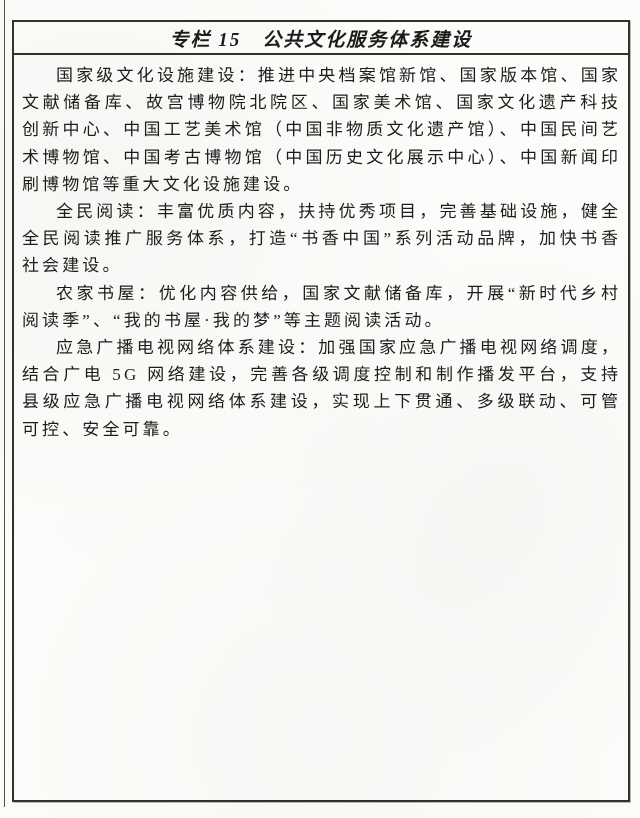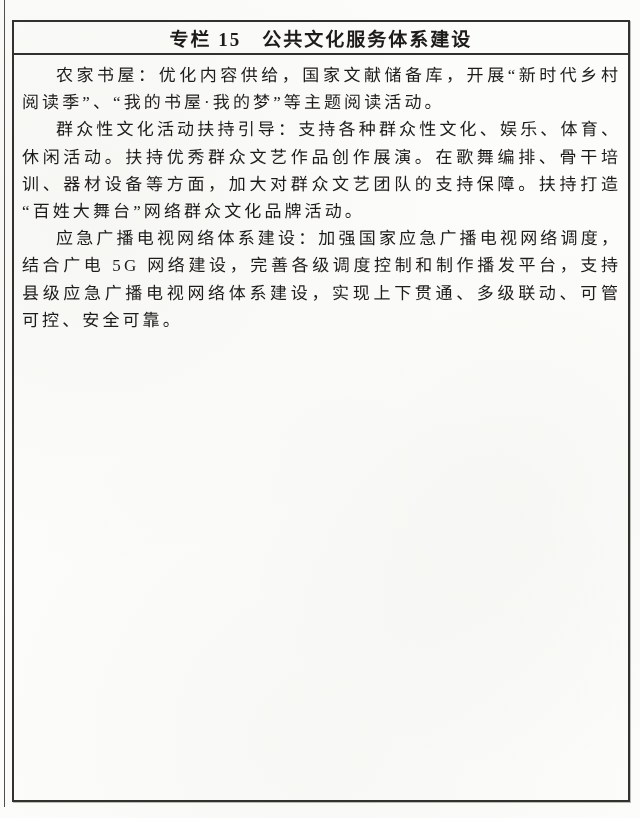--- a/index.html
+++ b/index.html
@@ -49,6 +49,7 @@
     font-weight: bold;
     letter-spacing: 2px;
     white-space: pre;
+    font-style: italic;
   }
   .box-body {
     padding: 7px 7px 0 8px;

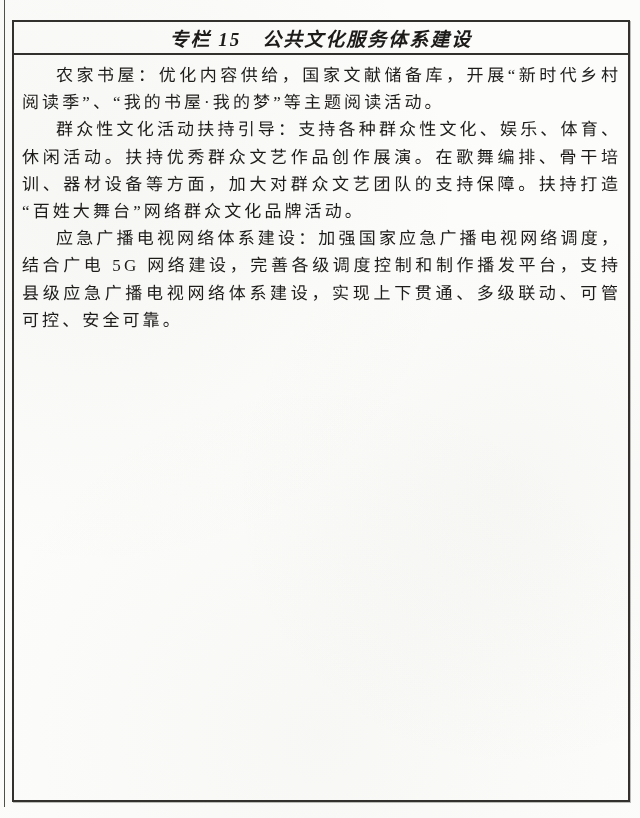--- a/index.html
+++ b/index.html
@@ -71,6 +71,7 @@
 <div class="feature-box">
   <div class="box-title-row">专栏 15　公共文化服务体系建设</div>
   <div class="box-body">
+    <p>国家级文化设施建设：推进中央档案馆新馆、国家版本馆、国家文献储备库、故宫博物院北院区、国家美术馆、国家文化遗产科技创新中心、中国工艺美术馆（中国非物质文化遗产馆）、中国民间艺术博物馆、中国考古博物馆（中国历史文化展示中心）、中国新闻印刷博物馆等重大文化设施建设。</p>
     <p>农家书屋：优化内容供给，国家文献储备库，开展“新时代乡村阅读季”、“我的书屋·我的梦”等主题阅读活动。</p>
     <p>群众性文化活动扶持引导：支持各种群众性文化、娱乐、体育、休闲活动。扶持优秀群众文艺作品创作展演。在歌舞编排、骨干培训、器材设备等方面，加大对群众文艺团队的支持保障。扶持打造“百姓大舞台”网络群众文化品牌活动。</p>
     <p>应急广播电视网络体系建设：加强国家应急广播电视网络调度，结合广电 5G 网络建设，完善各级调度控制和制作播发平台，支持县级应急广播电视网络体系建设，实现上下贯通、多级联动、可管可控、安全可靠。</p>

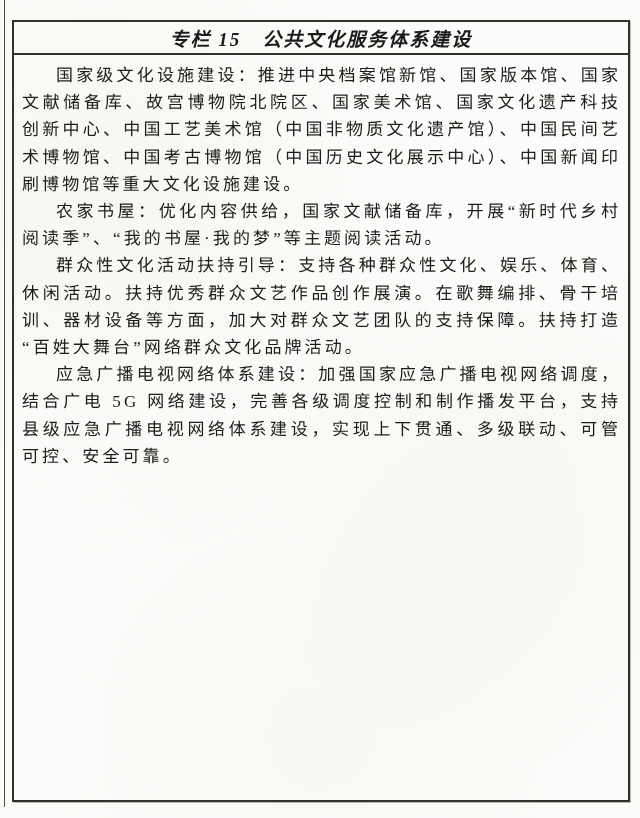--- a/index.html
+++ b/index.html
@@ -72,6 +72,7 @@
   <div class="box-title-row">专栏 15　公共文化服务体系建设</div>
   <div class="box-body">
     <p>国家级文化设施建设：推进中央档案馆新馆、国家版本馆、国家文献储备库、故宫博物院北院区、国家美术馆、国家文化遗产科技创新中心、中国工艺美术馆（中国非物质文化遗产馆）、中国民间艺术博物馆、中国考古博物馆（中国历史文化展示中心）、中国新闻印刷博物馆等重大文化设施建设。</p>
+    <p>全民阅读：丰富优质内容，扶持优秀项目，完善基础设施，健全全民阅读推广服务体系，打造“书香中国”系列活动品牌，加快书香社会建设。</p>
     <p>农家书屋：优化内容供给，国家文献储备库，开展“新时代乡村阅读季”、“我的书屋·我的梦”等主题阅读活动。</p>
     <p>群众性文化活动扶持引导：支持各种群众性文化、娱乐、体育、休闲活动。扶持优秀群众文艺作品创作展演。在歌舞编排、骨干培训、器材设备等方面，加大对群众文艺团队的支持保障。扶持打造“百姓大舞台”网络群众文化品牌活动。</p>
     <p>应急广播电视网络体系建设：加强国家应急广播电视网络调度，结合广电 5G 网络建设，完善各级调度控制和制作播发平台，支持县级应急广播电视网络体系建设，实现上下贯通、多级联动、可管可控、安全可靠。</p>

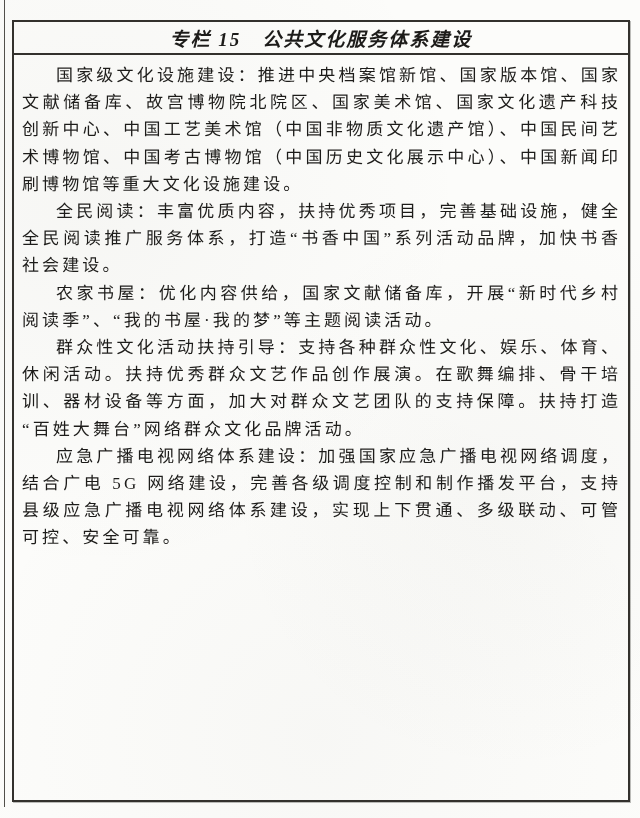--- a/index.html
+++ b/index.html
@@ -74,7 +74,6 @@
     <p>国家级文化设施建设：推进中央档案馆新馆、国家版本馆、国家文献储备库、故宫博物院北院区、国家美术馆、国家文化遗产科技创新中心、中国工艺美术馆（中国非物质文化遗产馆）、中国民间艺术博物馆、中国考古博物馆（中国历史文化展示中心）、中国新闻印刷博物馆等重大文化设施建设。</p>
     <p>全民阅读：丰富优质内容，扶持优秀项目，完善基础设施，健全全民阅读推广服务体系，打造“书香中国”系列活动品牌，加快书香社会建设。</p>
     <p>农家书屋：优化内容供给，国家文献储备库，开展“新时代乡村阅读季”、“我的书屋·我的梦”等主题阅读活动。</p>
-    <p>群众性文化活动扶持引导：支持各种群众性文化、娱乐、体育、休闲活动。扶持优秀群众文艺作品创作展演。在歌舞编排、骨干培训、器材设备等方面，加大对群众文艺团队的支持保障。扶持打造“百姓大舞台”网络群众文化品牌活动。</p>
     <p>应急广播电视网络体系建设：加强国家应急广播电视网络调度，结合广电 5G 网络建设，完善各级调度控制和制作播发平台，支持县级应急广播电视网络体系建设，实现上下贯通、多级联动、可管可控、安全可靠。</p>
   </div>
 </div>

